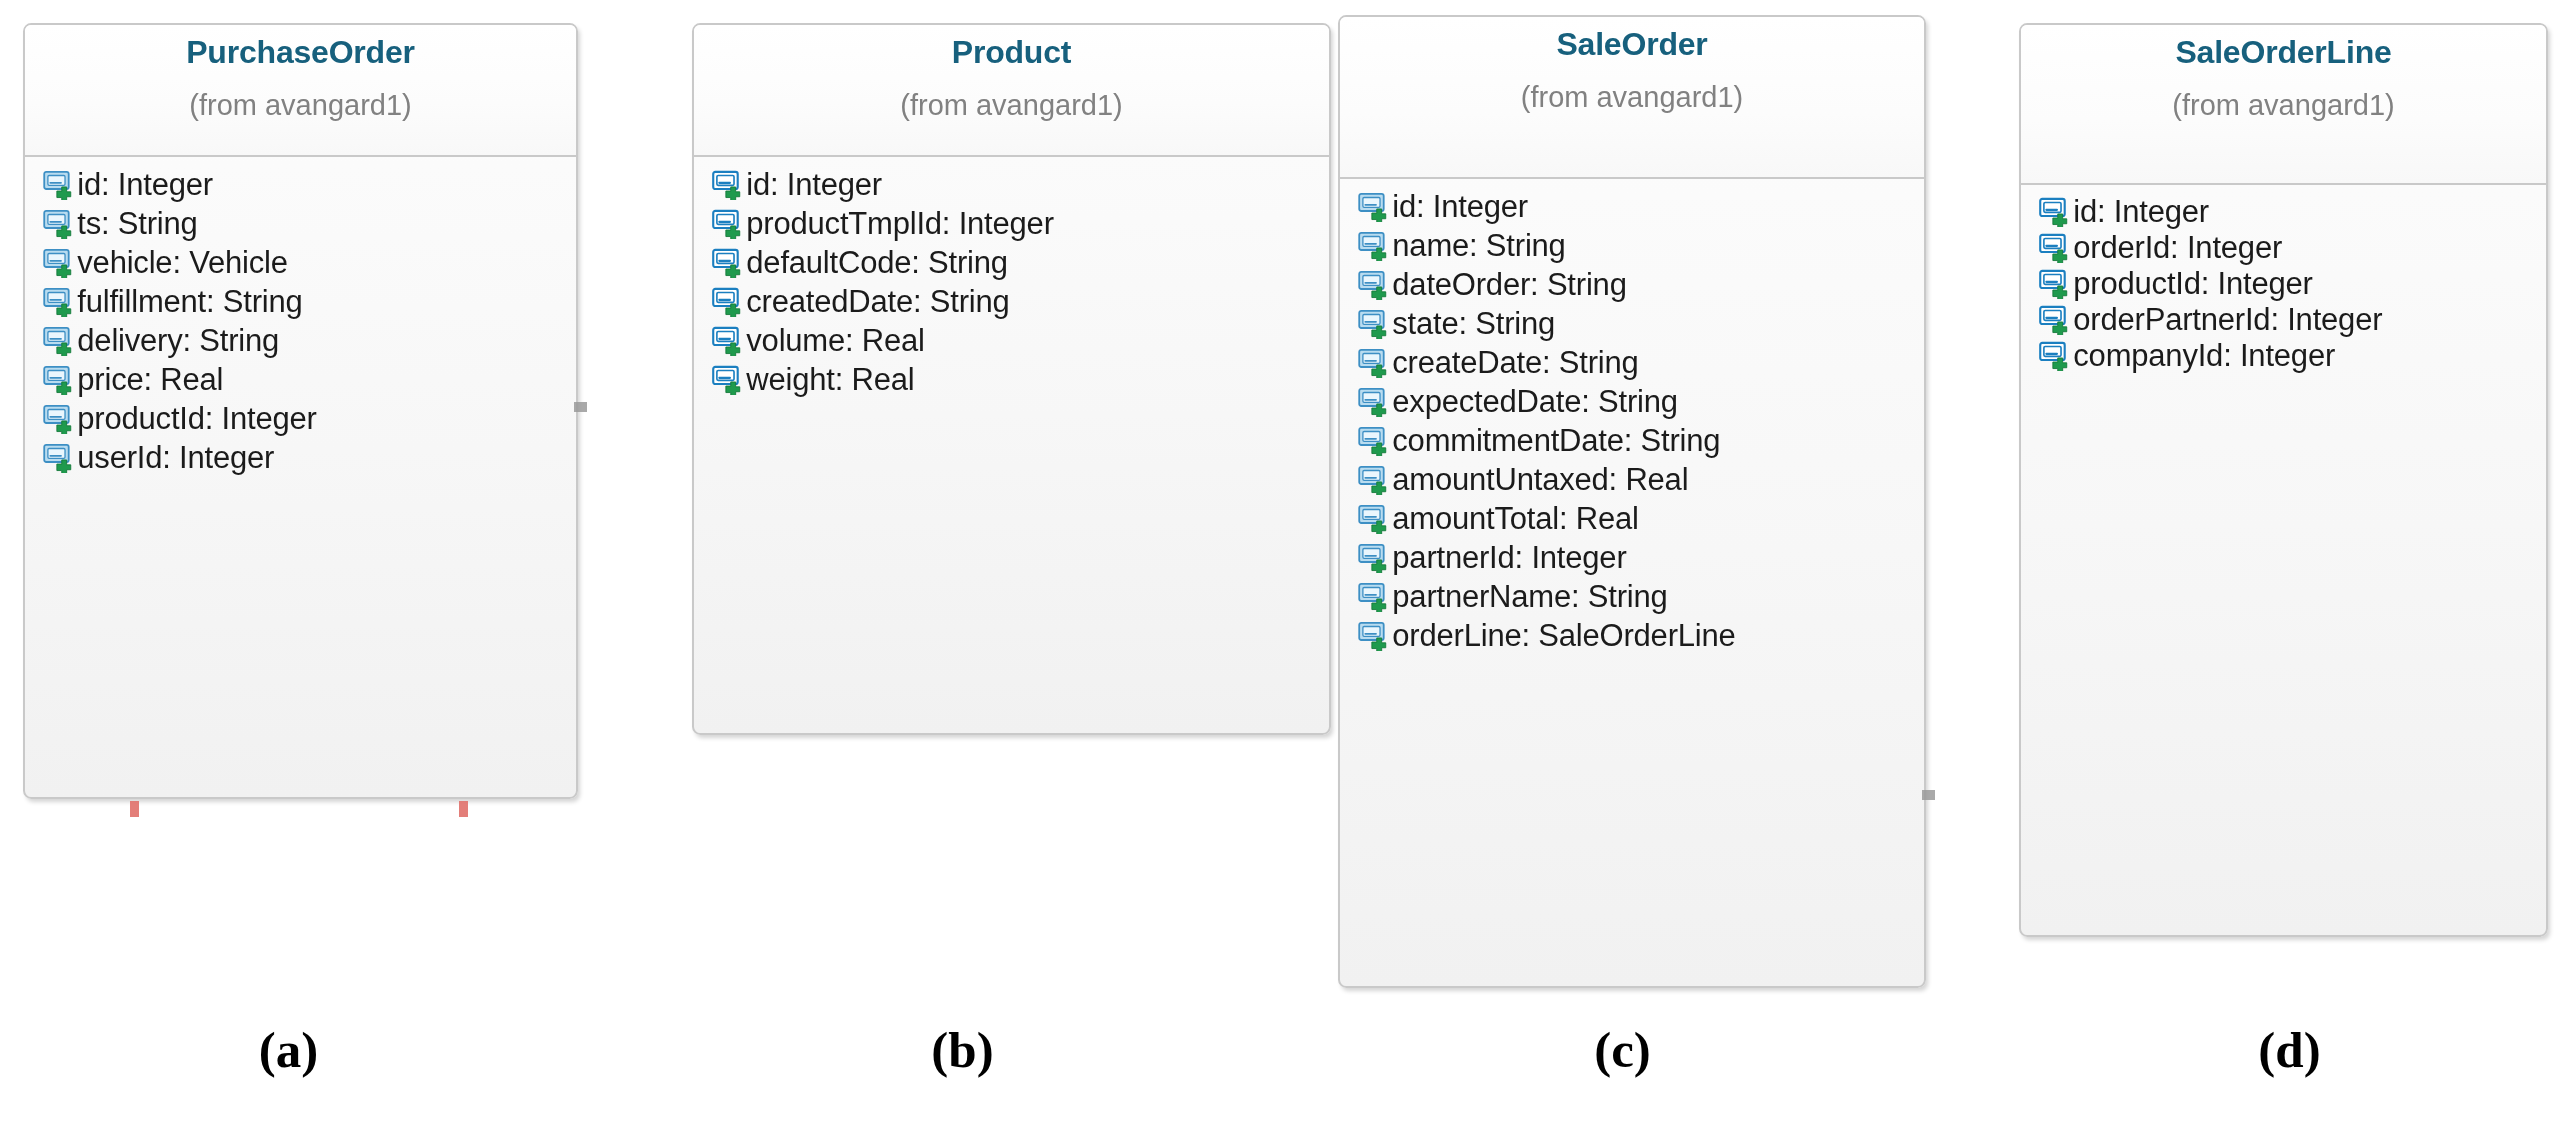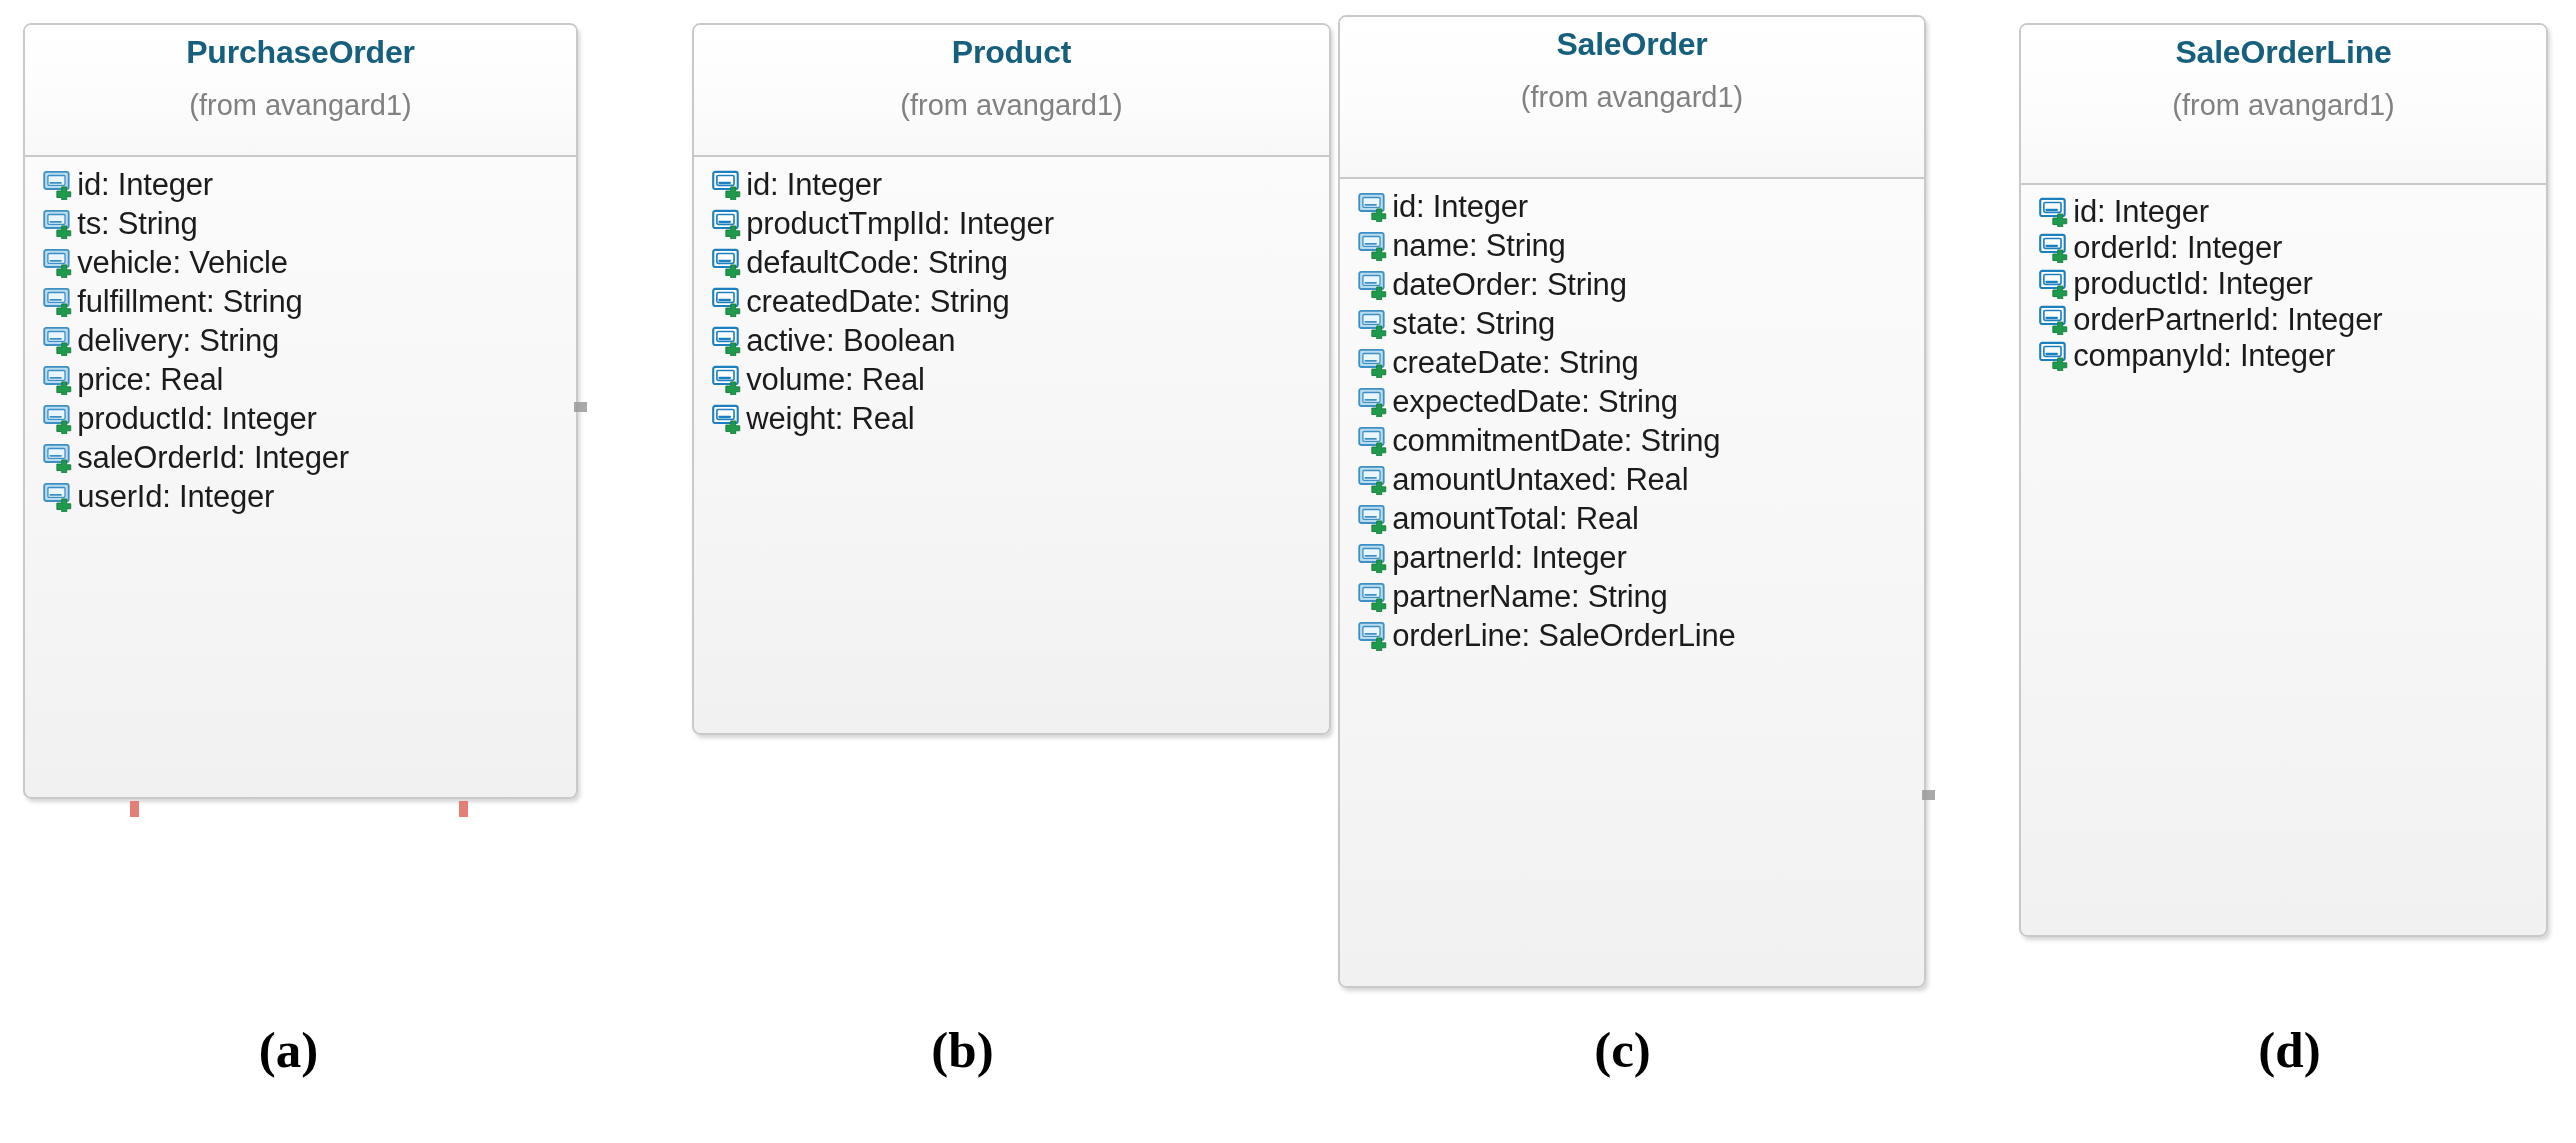--- a/index.html
+++ b/index.html
@@ -286,17 +286,6 @@
         <span class="attr-text">createdDate: String</span>
       </div>
 
-      <div class="attr-row">
-        <span class="attr-icon">
-          <svg width="31" height="31" viewBox="0 0 38 38">
-            <rect x="1.5" y="3.5" width="30" height="21" rx="2.5" fill="#ffffff" stroke="#1b7fc0" stroke-width="2.6"></rect>
-            <rect x="6" y="8" width="21" height="12" rx="1.5" fill="#ffffff" stroke="#1b7fc0" stroke-width="2"></rect>
-            <path d="M9 17 h13" stroke="#1b7fc0" stroke-width="2.6" stroke-linecap="round"></path>
-            <path d="M17 27 h6 v-5 h6 v6 h5 v6 h-5 v6 h-6 v-5 h-6 z" fill="#1f9a4d" stroke="#147a3a" stroke-width="1.1"></path>
-          </svg>
-        </span>
-        <span class="attr-text">active: Boolean</span>
-      </div>
 
       <div class="attr-row">
         <span class="attr-icon">

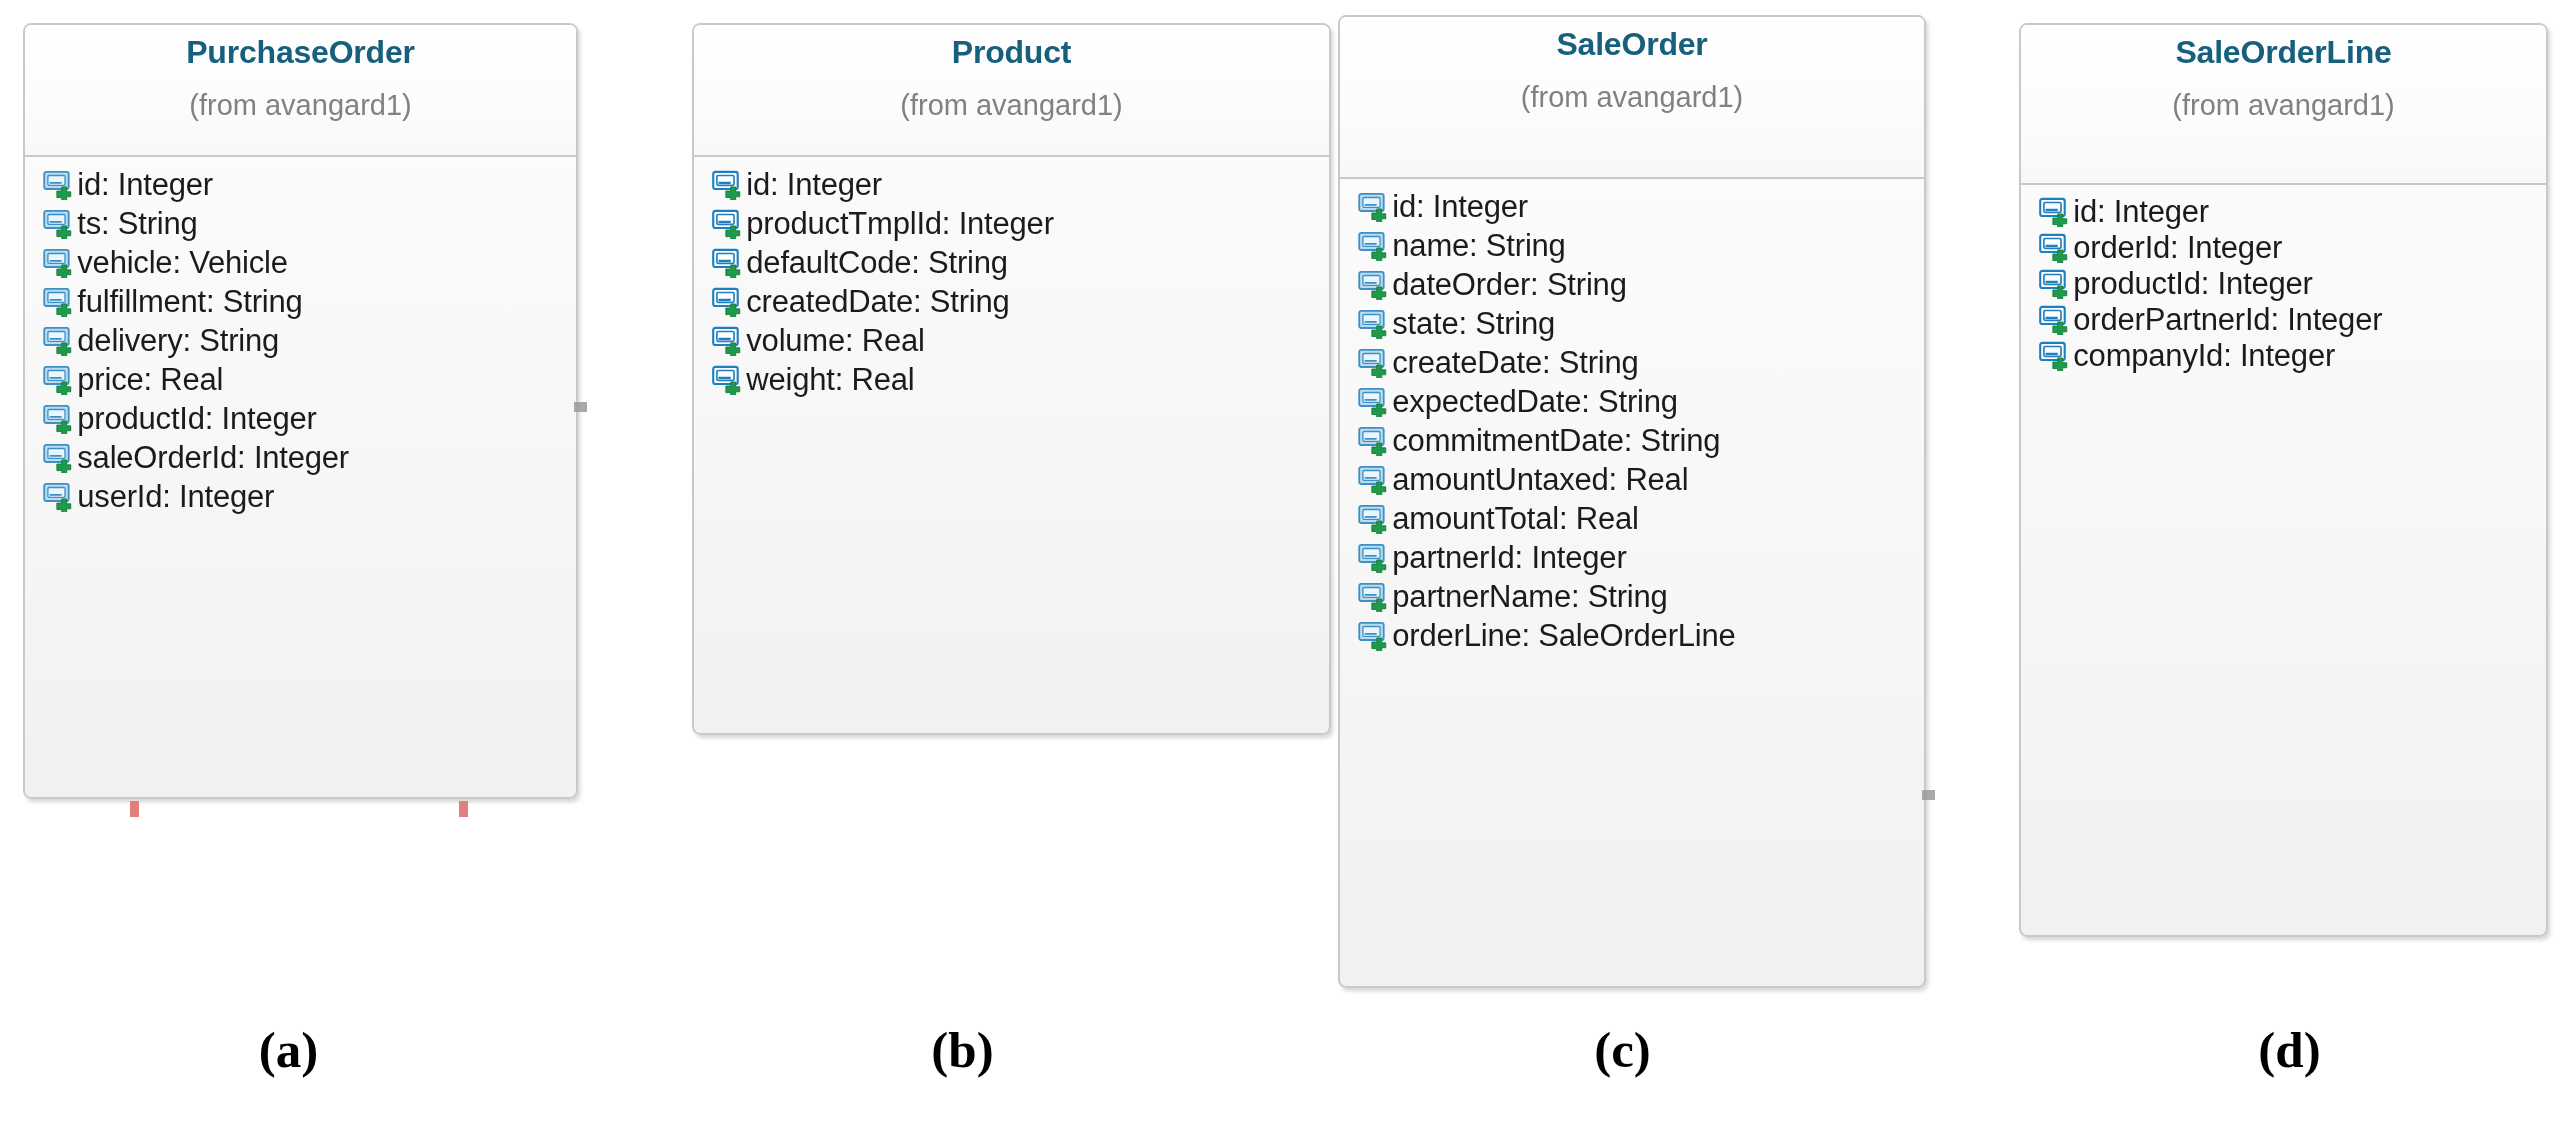--- a/index.html
+++ b/index.html
@@ -201,17 +201,6 @@
         <span class="attr-text">productId: Integer</span>
       </div>
 
-      <div class="attr-row">
-        <span class="attr-icon">
-          <svg width="31" height="31" viewBox="0 0 38 38">
-            <rect x="1.5" y="3.5" width="30" height="21" rx="2.5" fill="#b9dcf0" stroke="#3d8fc4" stroke-width="2.2"></rect>
-            <rect x="6" y="8" width="21" height="12" rx="1.5" fill="#eaf6fd" stroke="#3d8fc4" stroke-width="1.6"></rect>
-            <path d="M9 17 h13" stroke="#3d8fc4" stroke-width="2.4" stroke-linecap="round"></path>
-            <path d="M17 27 h6 v-5 h6 v6 h5 v6 h-5 v6 h-6 v-5 h-6 z" fill="#1f9a4d" stroke="#147a3a" stroke-width="1.1"></path>
-          </svg>
-        </span>
-        <span class="attr-text">saleOrderId: Integer</span>
-      </div>
 
       <div class="attr-row">
         <span class="attr-icon">

